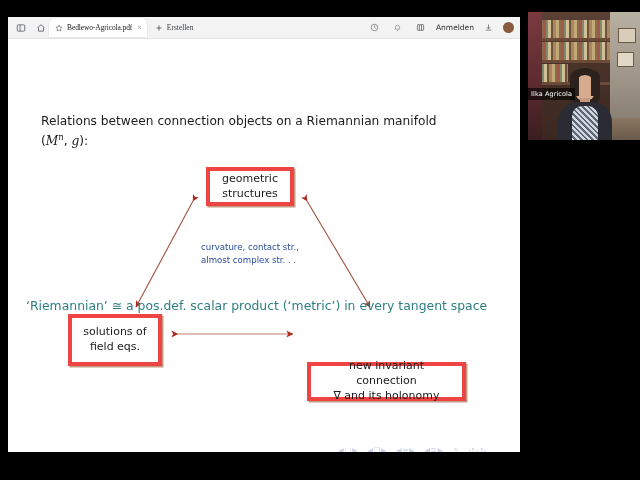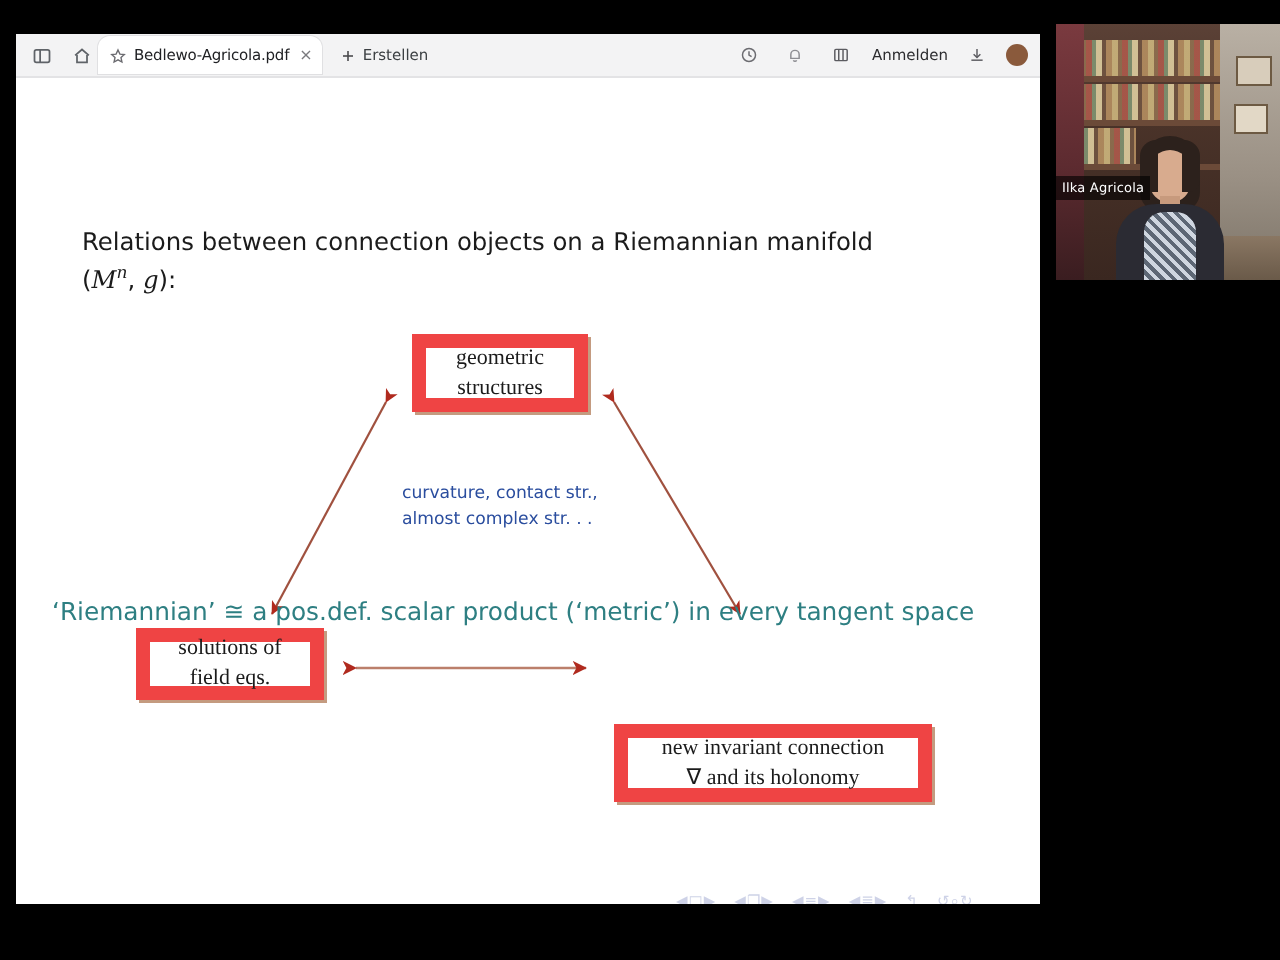--- a/index.html
+++ b/index.html
@@ -65,6 +65,7 @@
     flex: 1 1 auto;
     min-width: 0;
     height: 100%;
+    font-family: Liberation Serif, serif;
   }
   #active-tab {
     display: flex;

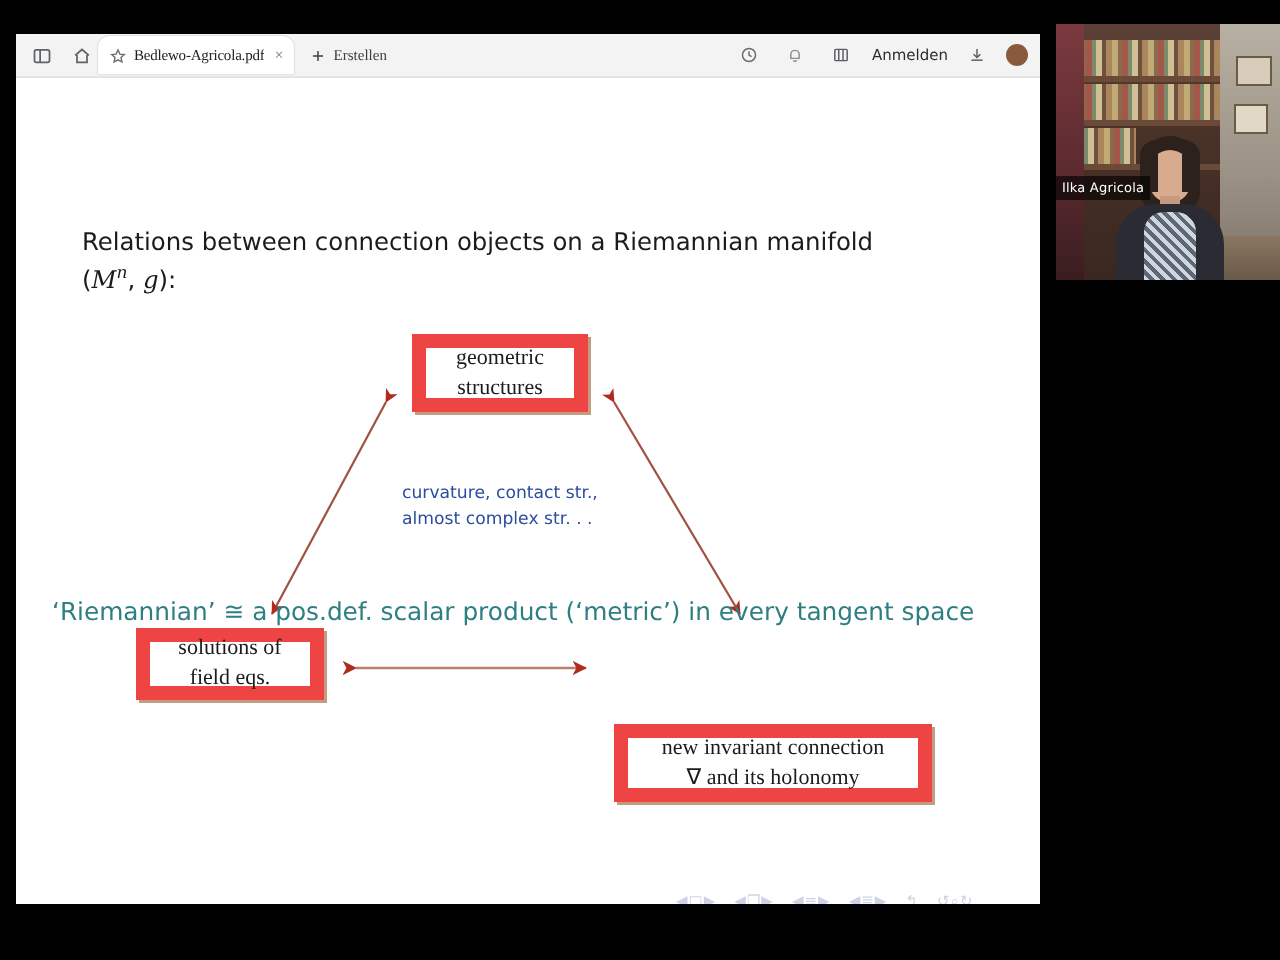--- a/index.html
+++ b/index.html
@@ -179,7 +179,7 @@
     position: absolute;
     box-sizing: border-box;
     background: #ffffff;
-    border: 7px solid #ef4444;
+    border: 4px solid #ef4444;
     box-shadow: 1.5px 1.5px 0 0 #c49b80;
     display: flex;
     align-items: center;
@@ -189,7 +189,6 @@
     color: #1b1b1b;
     line-height: 1.35;
     padding: 4px 8px;
-    font-family: Liberation Serif, serif;
   }
   #box-geometric {
     left: 198px;

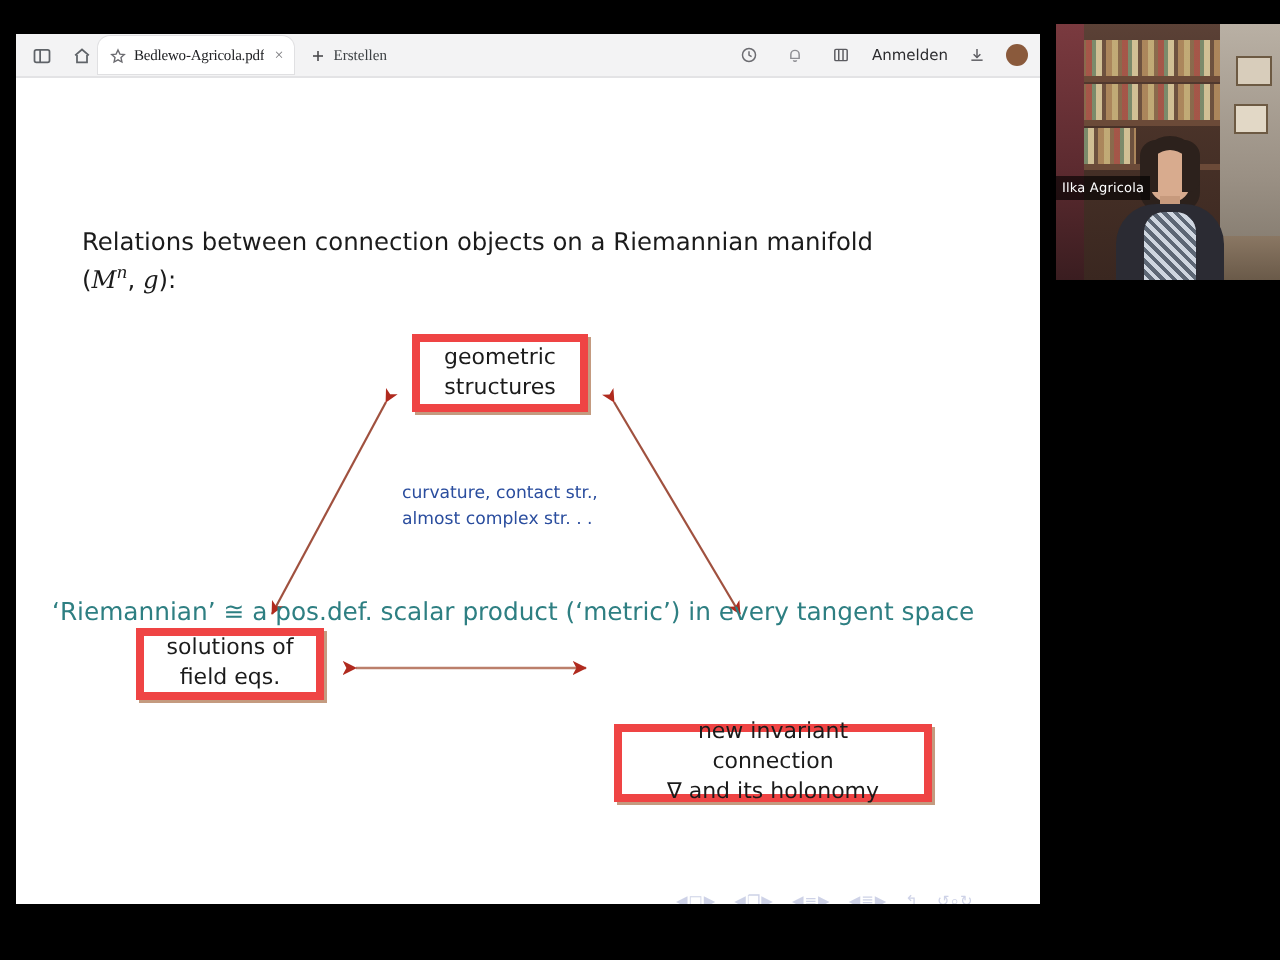--- a/index.html
+++ b/index.html
@@ -200,7 +200,7 @@
     left: 60px;
     top: 155px;
     width: 94px;
-    height: 36px;
+    height: 52px;
   }
   #box-connection {
     left: 299px;

